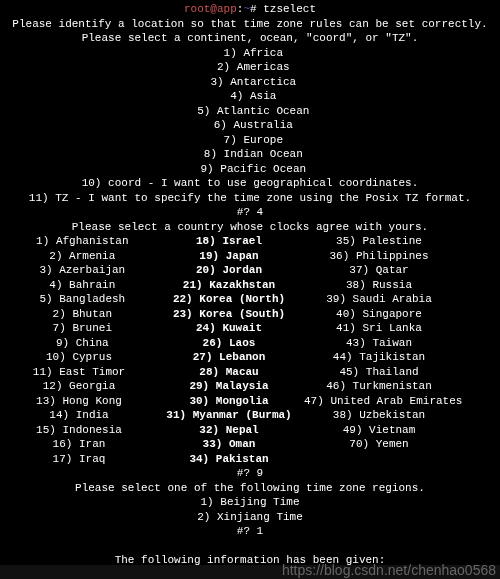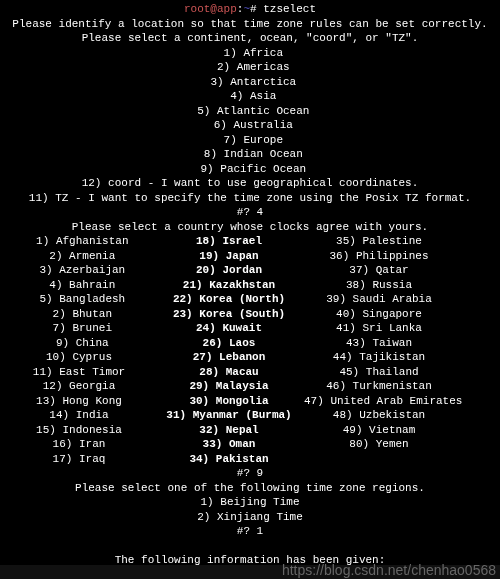--- a/index.html
+++ b/index.html
@@ -56,7 +56,7 @@
     <div class="line"> 7) Europe</div>
     <div class="line"> 8) Indian Ocean</div>
     <div class="line"> 9) Pacific Ocean</div>
-    <div class="line">12) coord - I want to use geographical coordinates.</div>
+    <div class="line">10) coord - I want to use geographical coordinates.</div>
     <div class="line">11) TZ - I want to specify the time zone using the Posix TZ format.</div>
   </div>
 <div class="line">#? 4</div>

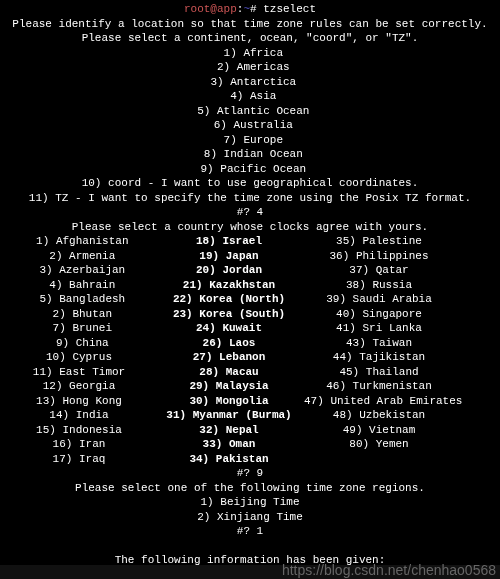--- a/index.html
+++ b/index.html
@@ -74,7 +74,7 @@
     <div class="line cols"><span class="col1">11) East Timor</span><span class="col2">28) Macau</span><span class="col3">45) Thailand</span></div>
     <div class="line cols"><span class="col1">12) Georgia</span><span class="col2">29) Malaysia</span><span class="col3">46) Turkmenistan</span></div>
     <div class="line cols"><span class="col1">13) Hong Kong</span><span class="col2">30) Mongolia</span><span class="col3">47) United Arab Emirates</span></div>
-    <div class="line cols"><span class="col1">14) India</span><span class="col2">31) Myanmar (Burma)</span><span class="col3">48) Uzbekistan</span></div>
+    <div class="line cols"><span class="col1">14) India</span><span class="col2">31) Myanmar (Burma)</span><span class="col3">38) Uzbekistan</span></div>
     <div class="line cols"><span class="col1">15) Indonesia</span><span class="col2">32) Nepal</span><span class="col3">49) Vietnam</span></div>
     <div class="line cols"><span class="col1">16) Iran</span><span class="col2">33) Oman</span><span class="col3">80) Yemen</span></div>
     <div class="line cols"><span class="col1">17) Iraq</span><span class="col2">34) Pakistan</span><span class="col3"></span></div>

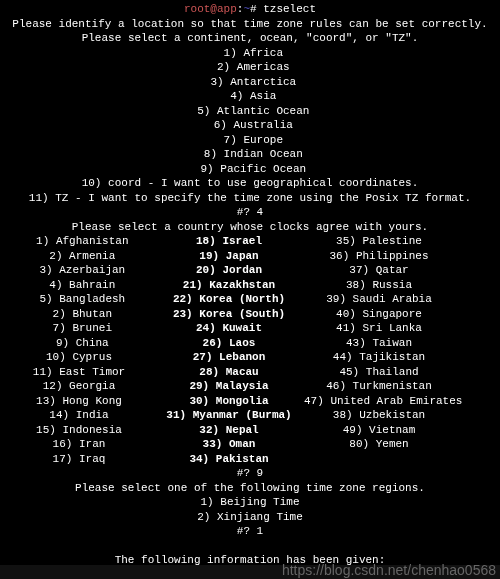--- a/index.html
+++ b/index.html
@@ -76,7 +76,7 @@
     <div class="line cols"><span class="col1">13) Hong Kong</span><span class="col2">30) Mongolia</span><span class="col3">47) United Arab Emirates</span></div>
     <div class="line cols"><span class="col1">14) India</span><span class="col2">31) Myanmar (Burma)</span><span class="col3">38) Uzbekistan</span></div>
     <div class="line cols"><span class="col1">15) Indonesia</span><span class="col2">32) Nepal</span><span class="col3">49) Vietnam</span></div>
-    <div class="line cols"><span class="col1">16) Iran</span><span class="col2">33) Oman</span><span class="col3">80) Yemen</span></div>
+    <div class="line cols"><span class="col1">16) Iran</span><span class="col2">33) Oman</span><span class="col3">70) Yemen</span></div>
     <div class="line cols"><span class="col1">17) Iraq</span><span class="col2">34) Pakistan</span><span class="col3"></span></div>
   </div>
 <div class="line">#? 9</div>

